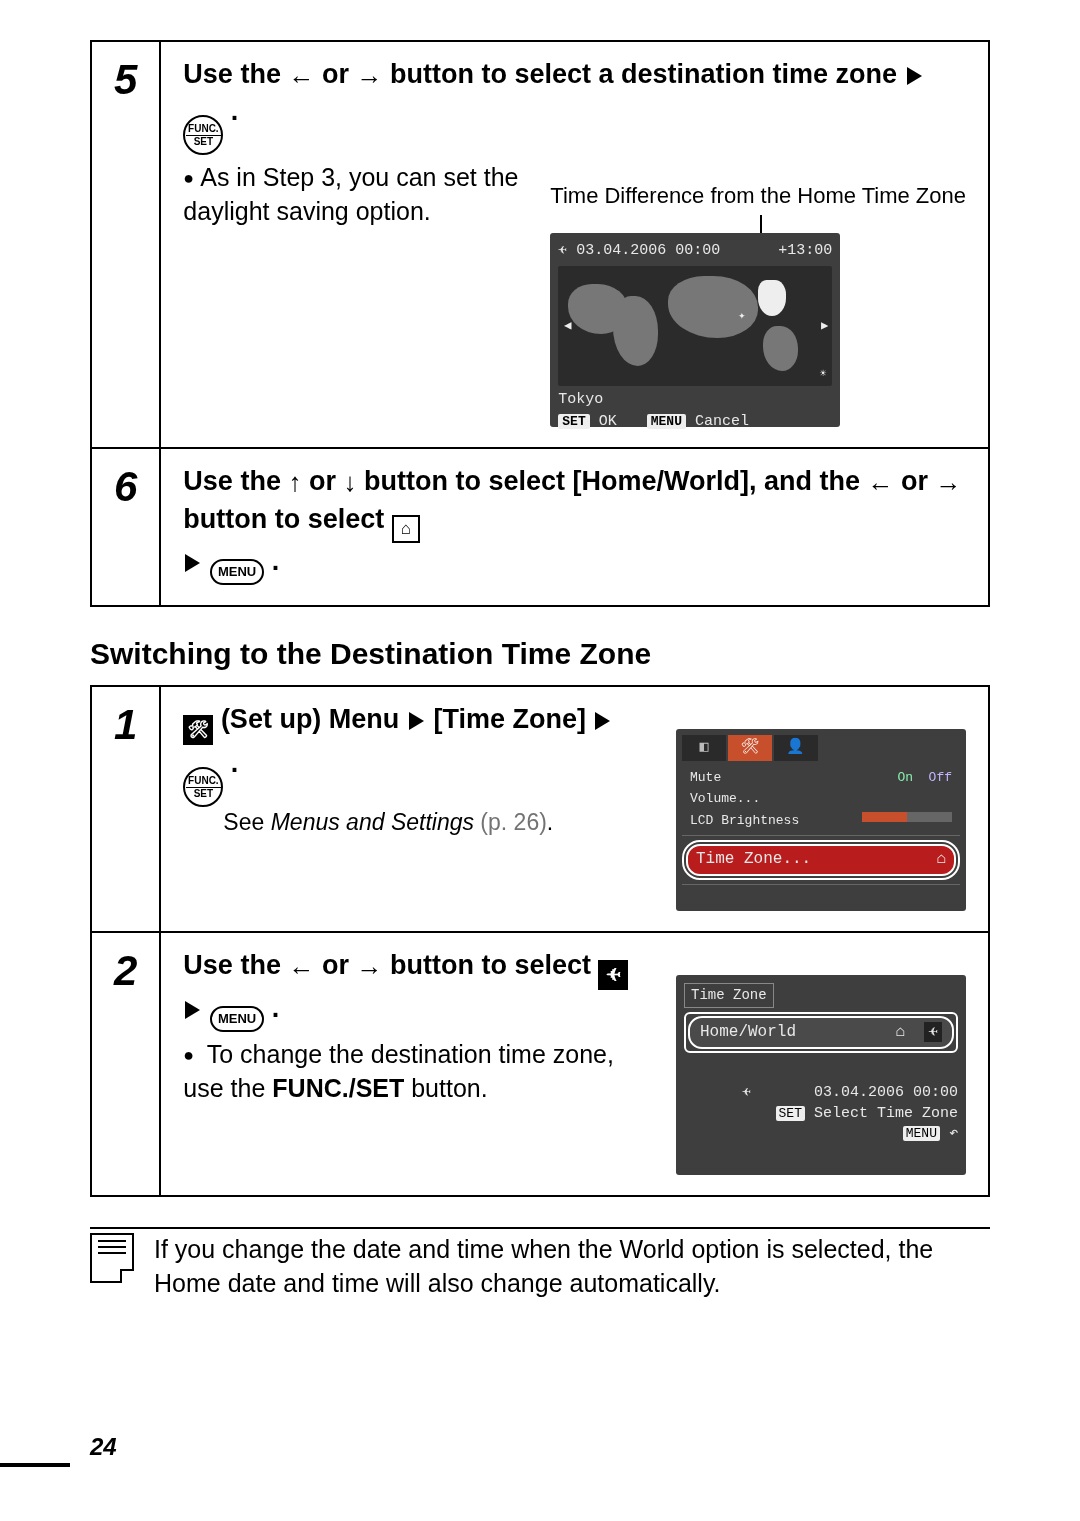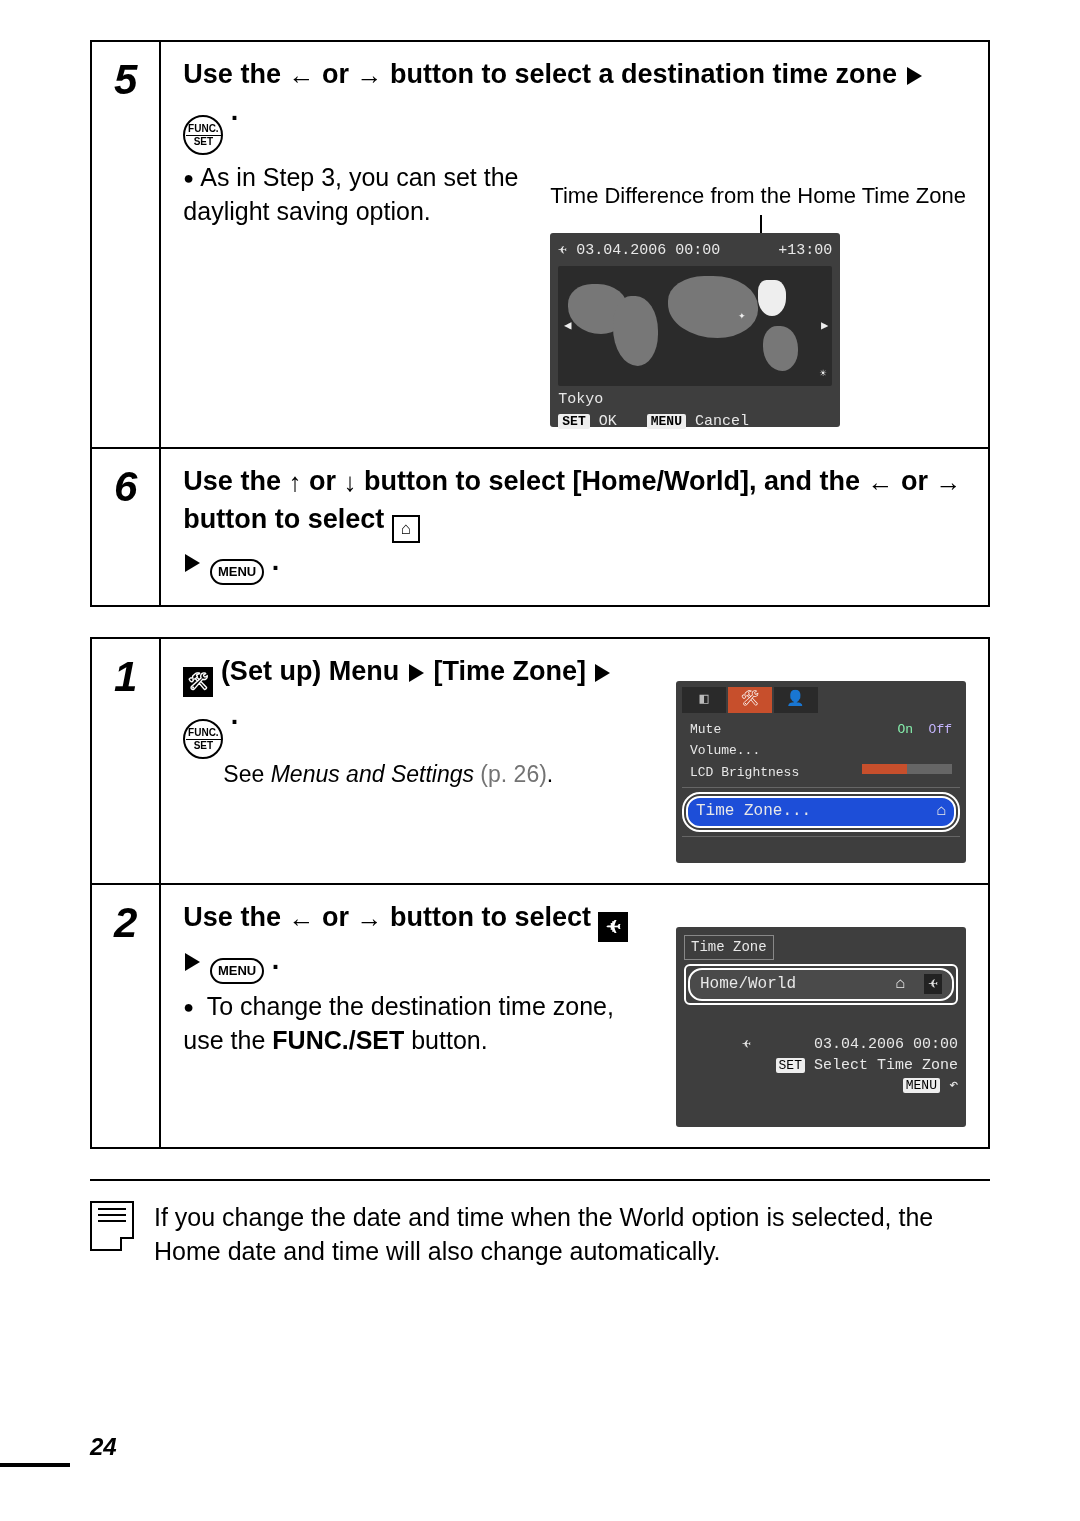--- a/index.html
+++ b/index.html
@@ -167,6 +167,7 @@
   </tbody>
     </table>
 
+  <div class="heading">Switching to the Destination Time Zone</div>
 
   <table class="manual-table">
     <tbody>

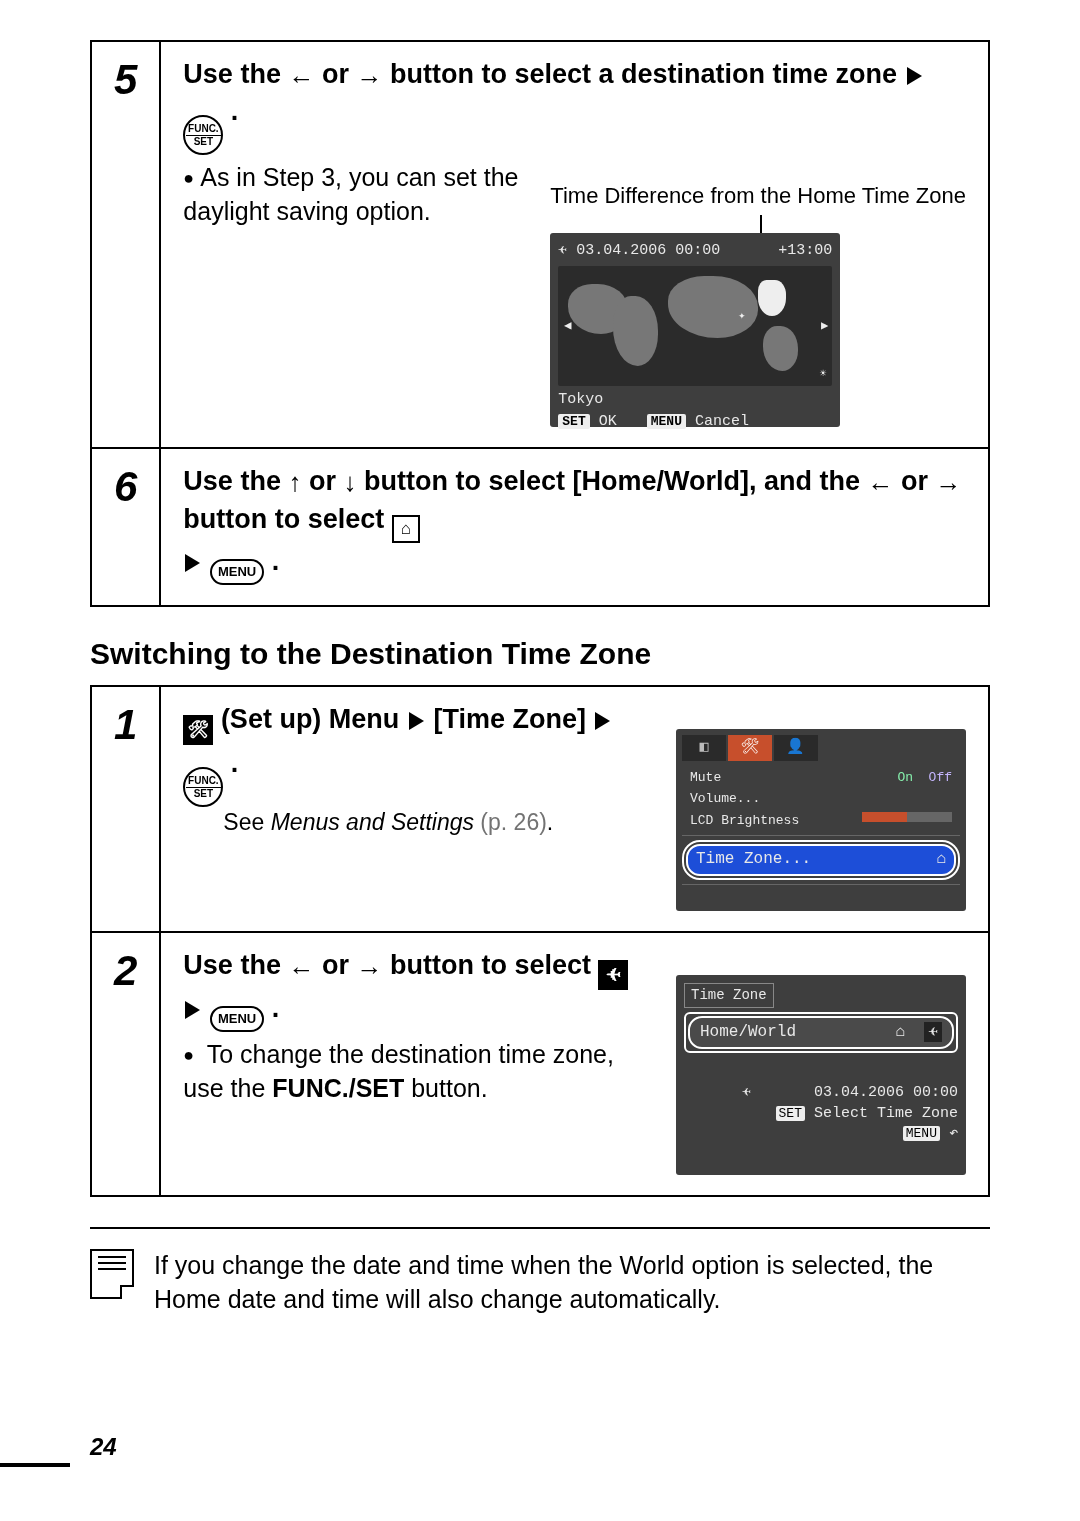--- a/index.html
+++ b/index.html
@@ -53,7 +53,7 @@
   .lcd2 .menurow .on { color: #86efac; }
   .lcd2 .slider { display:inline-block; width: 90px; height: 10px; background: linear-gradient(to right, #c74f2c 50%, #666 50%); vertical-align: middle; }
   .lcd2 .hr { border-top: 1px solid #666; margin: 4px 0; }
-  .lcd2 .selected { border: 2px solid #fff; border-radius: 14px; padding: 3px 8px; display: flex; justify-content: space-between; background: #1d4ed8; }
+  .lcd2 .selected { border: 2px solid #fff; border-radius: 14px; padding: 3px 8px; display: flex; justify-content: space-between; background: #b91c1c; }
   .outline2 { border: 2px solid #fff; border-radius: 18px; padding: 2px; margin-top: 4px; }
 
   

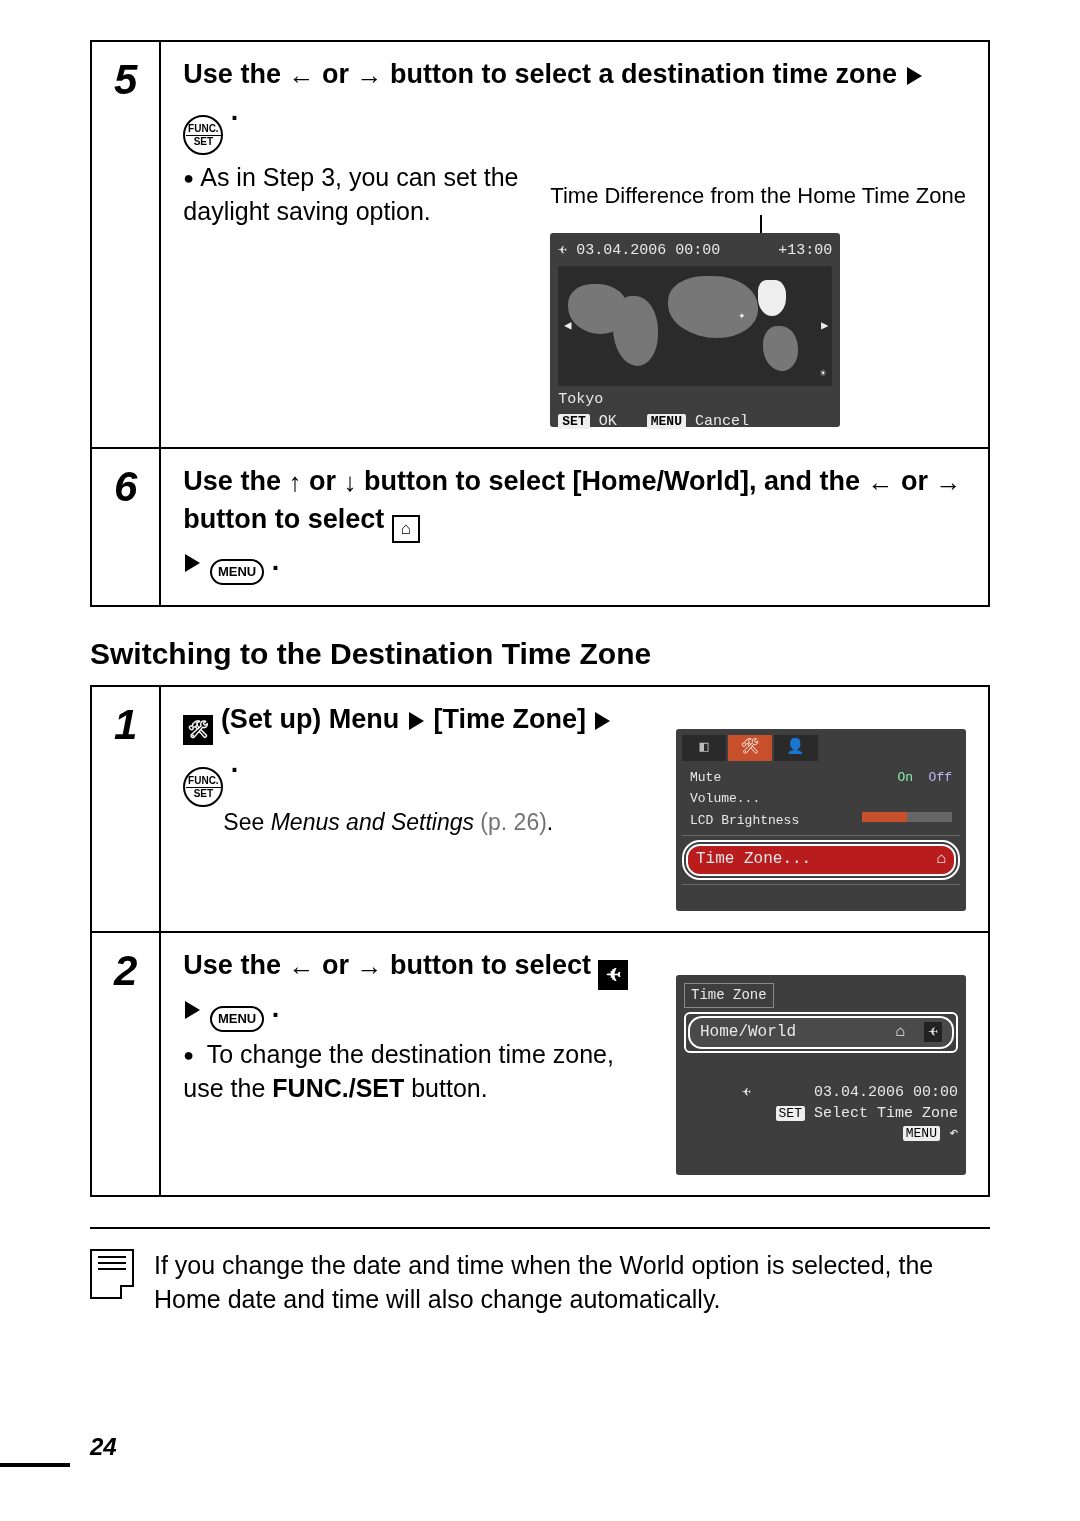--- a/index.html
+++ b/index.html
@@ -77,7 +77,7 @@
   .tools-box { display:inline-flex; align-items:center; justify-content:center; width:30px; height:30px; background:#000; color:#fff; vertical-align:-7px; font-size:17px; }
 
   
-  .note-wrap { border-top: 2px solid #000; margin-top: 20px; padding-top: 20px; display: flex; gap: 20px; align-items: flex-start; }
+  .note-wrap { border-top: 2px solid #000; margin-top: 20px; padding-top: 4px; display: flex; gap: 20px; align-items: flex-start; }
   .note-icon { width: 44px; height: 50px; border: 2.5px solid #000; display:flex; flex-direction:column; padding:5px 6px; gap:4px; position:relative; }
   .note-icon .nline { border-top:2.5px solid #000; }
   .note-icon .corner { position:absolute; right:-2px; bottom:-2px; width:14px; height:14px; background:#fff; border-left:2.5px solid #000; border-top:2.5px solid #000; }

